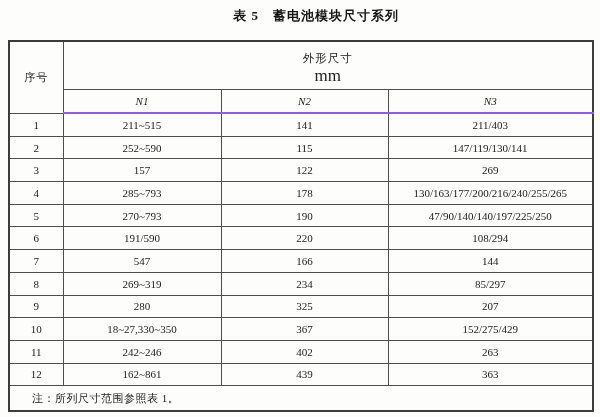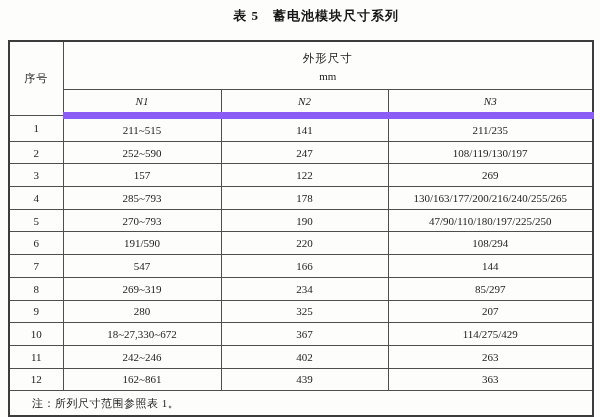--- a/index.html
+++ b/index.html
@@ -66,7 +66,7 @@
   }
   .dim-unit-line {
     line-height: 16px;
-    font-size: 11px;
+    font-size: 17px;
     letter-spacing: 0;
   }
   th.n-header {

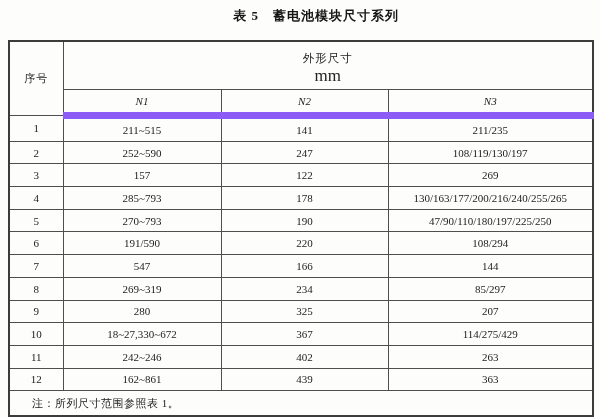--- a/index.html
+++ b/index.html
@@ -53,7 +53,7 @@
   }
   thead tr.sub-header th {
     height: 22px;
-    border-bottom: 7px solid #8b5cf6;
+    border-bottom: 2px solid #8b5cf6;
   }
   th.seq-header {
     font-size: 11.5px;

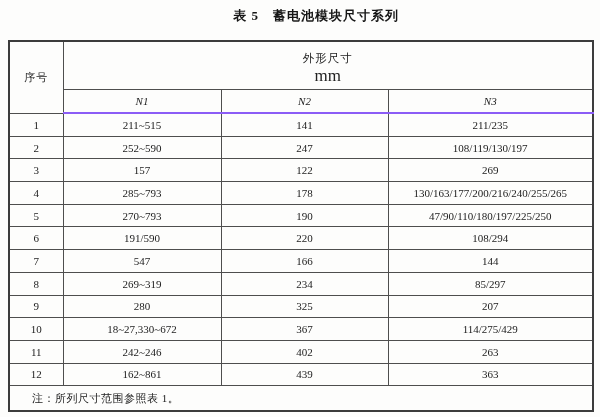--- a/index.html
+++ b/index.html
@@ -117,7 +117,7 @@
         <td>1</td>
         <td>211~515</td>
         <td>141</td>
-        <td>211/235</td>
+        <td>211/403</td>
       </tr>
       <tr>
         <td>2</td>

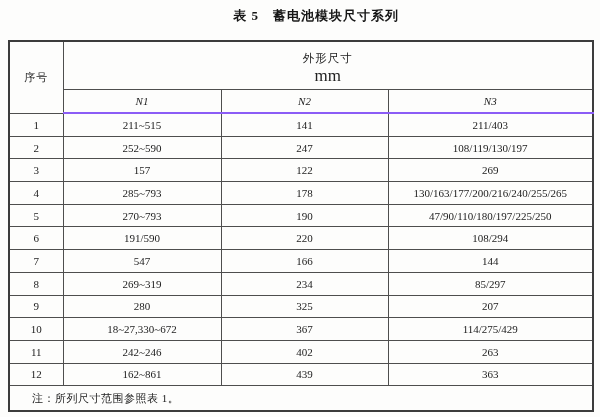--- a/index.html
+++ b/index.html
@@ -122,7 +122,7 @@
       <tr>
         <td>2</td>
         <td>252~590</td>
-        <td>247</td>
+        <td>115</td>
         <td>108/119/130/197</td>
       </tr>
       <tr>

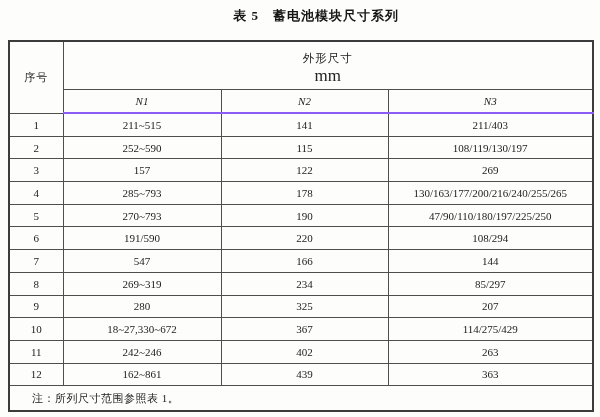--- a/index.html
+++ b/index.html
@@ -123,7 +123,7 @@
         <td>2</td>
         <td>252~590</td>
         <td>115</td>
-        <td>108/119/130/197</td>
+        <td>147/119/130/141</td>
       </tr>
       <tr>
         <td>3</td>

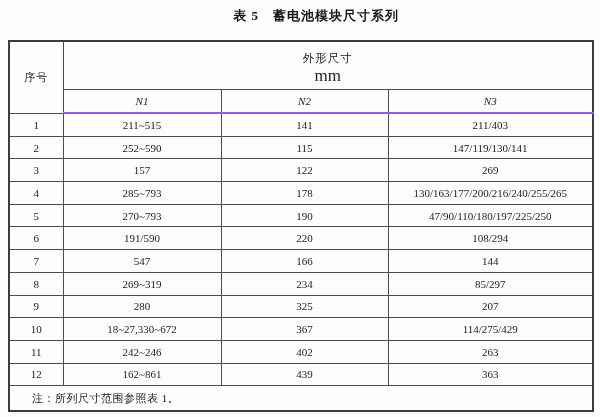--- a/index.html
+++ b/index.html
@@ -141,7 +141,7 @@
         <td>5</td>
         <td>270~793</td>
         <td>190</td>
-        <td>47/90/110/180/197/225/250</td>
+        <td>47/90/140/140/197/225/250</td>
       </tr>
       <tr>
         <td>6</td>

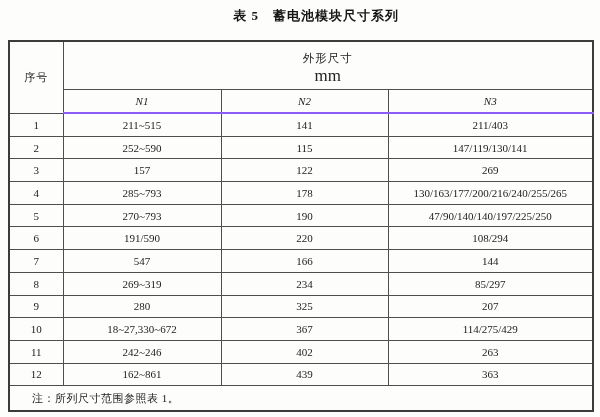--- a/index.html
+++ b/index.html
@@ -169,7 +169,7 @@
       </tr>
       <tr>
         <td>10</td>
-        <td>18~27,330~672</td>
+        <td>18~27,330~350</td>
         <td>367</td>
         <td>114/275/429</td>
       </tr>

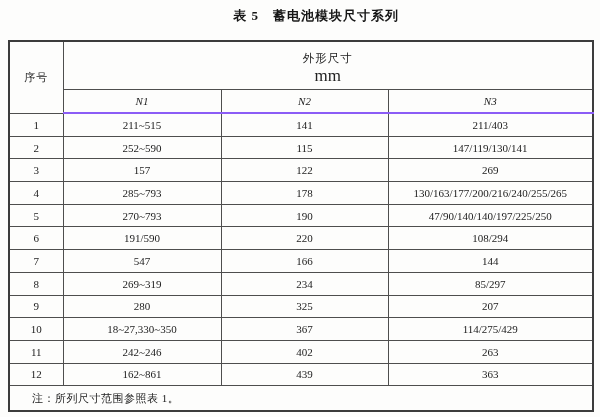--- a/index.html
+++ b/index.html
@@ -171,7 +171,7 @@
         <td>10</td>
         <td>18~27,330~350</td>
         <td>367</td>
-        <td>114/275/429</td>
+        <td>152/275/429</td>
       </tr>
       <tr>
         <td>11</td>

